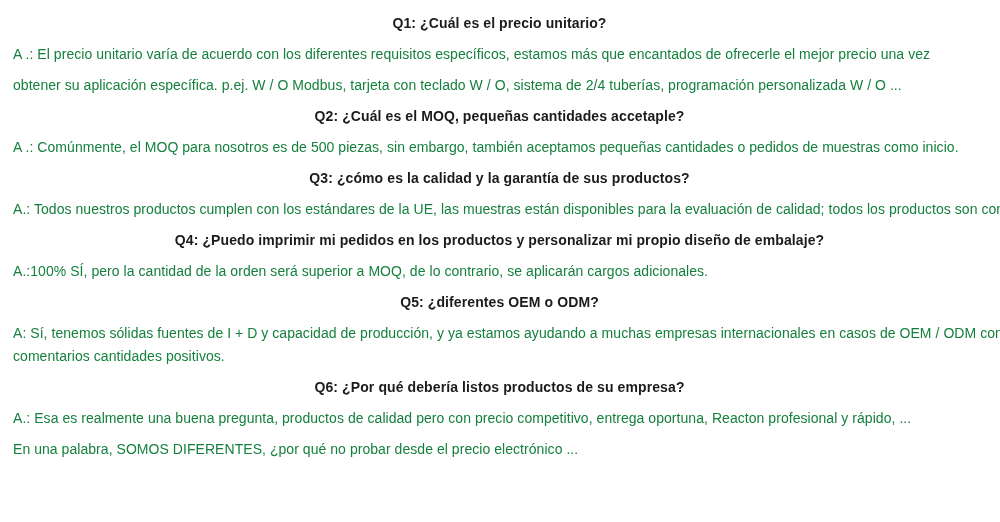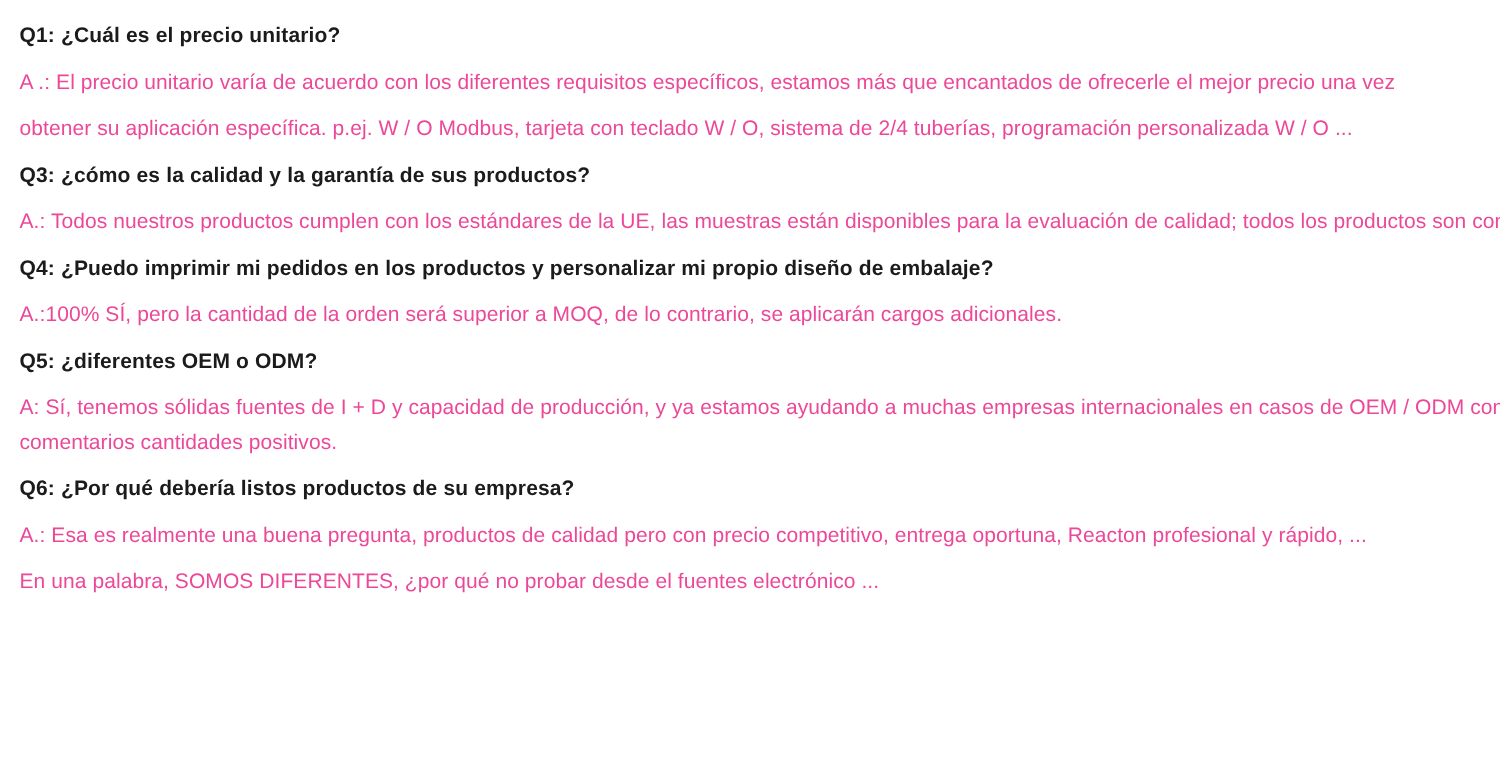--- a/index.html
+++ b/index.html
@@ -24,6 +24,7 @@
     color: #1b1b1b;
     white-space: nowrap;
     letter-spacing: 0.1px;
+    text-align: center;
   }
   .para {
     margin: 0 0 8px 0;

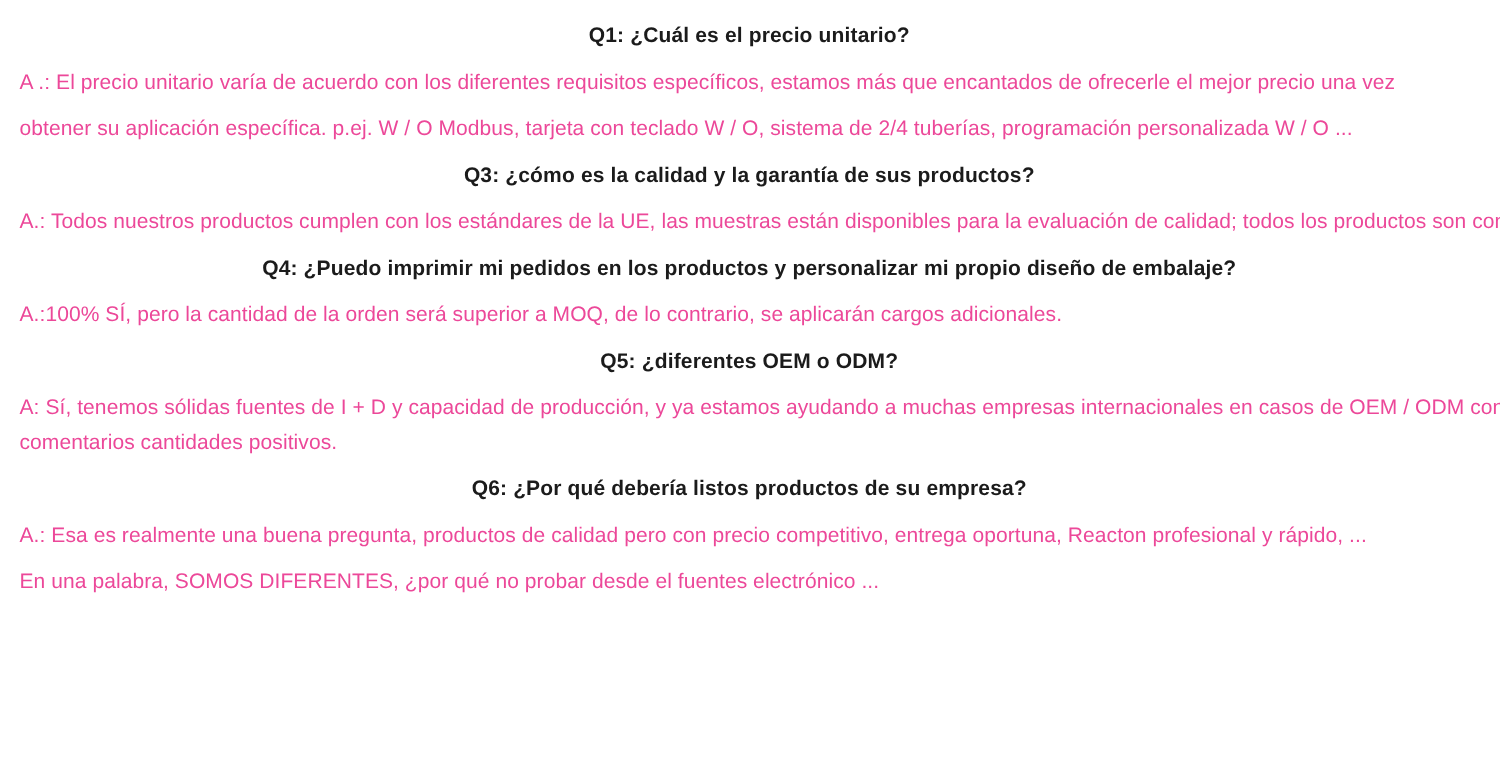--- a/index.html
+++ b/index.html
@@ -34,7 +34,7 @@
     font-size: 14px;
     font-weight: normal;
     line-height: 23px;
-    color: #ec4899;
+    color: #15803d;
     white-space: nowrap;
     letter-spacing: 0.05px;
   }

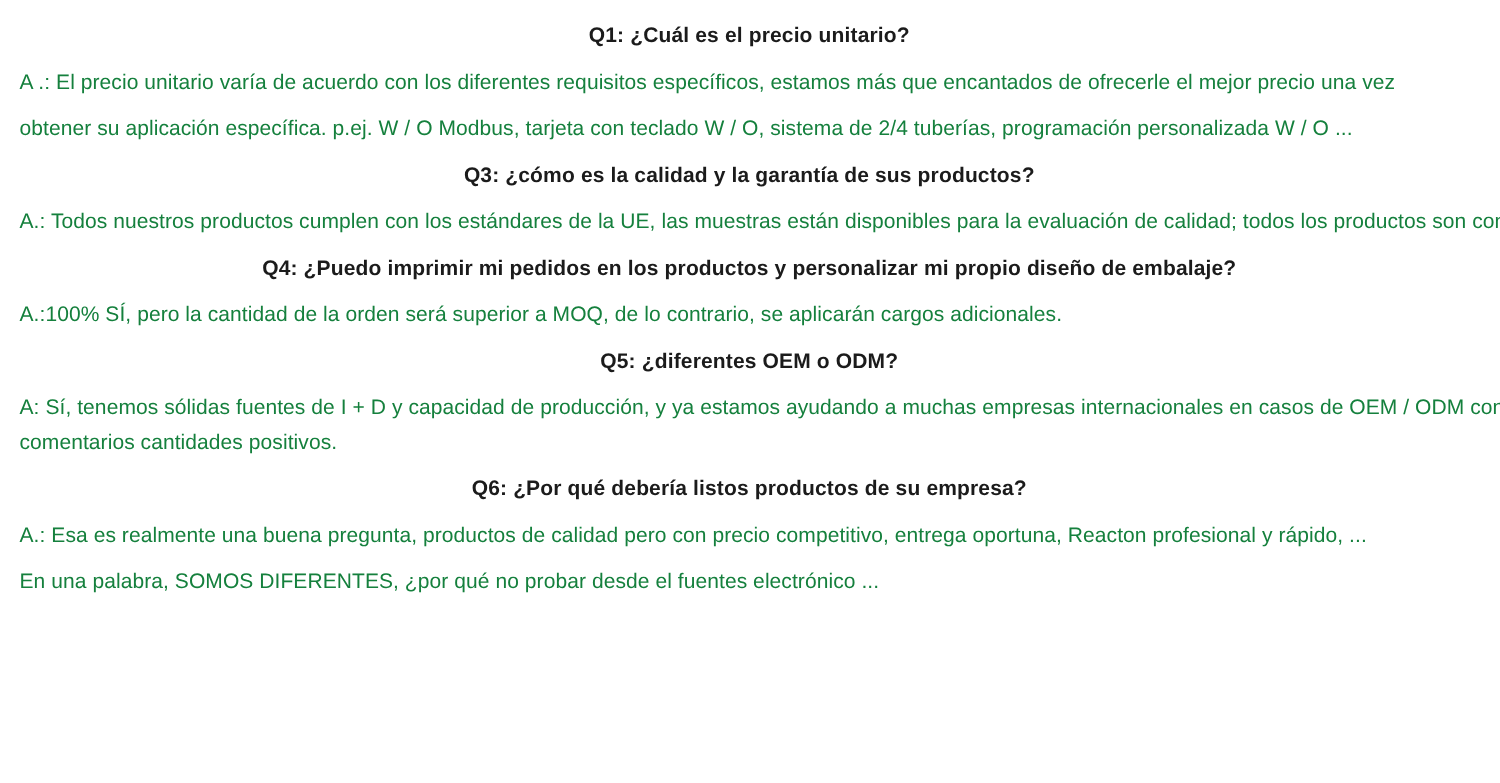--- a/index.html
+++ b/index.html
@@ -56,6 +56,14 @@
     </div>
   </section>
 
+  <section>
+    <h3 class="faq-q">Q2: ¿Cuál es el MOQ, pequeñas cantidades accetaple?</h3>
+    <div>
+      <p class="para">
+        <span class="line">A .: Comúnmente, el MOQ para nosotros es de 500 piezas, sin embargo, también aceptamos pequeñas cantidades o pedidos de muestras como inicio.</span>
+      </p>
+    </div>
+  </section>
 
   <section>
     <h3 class="faq-q">Q3: ¿cómo es la calidad y la garantía de sus productos?</h3>

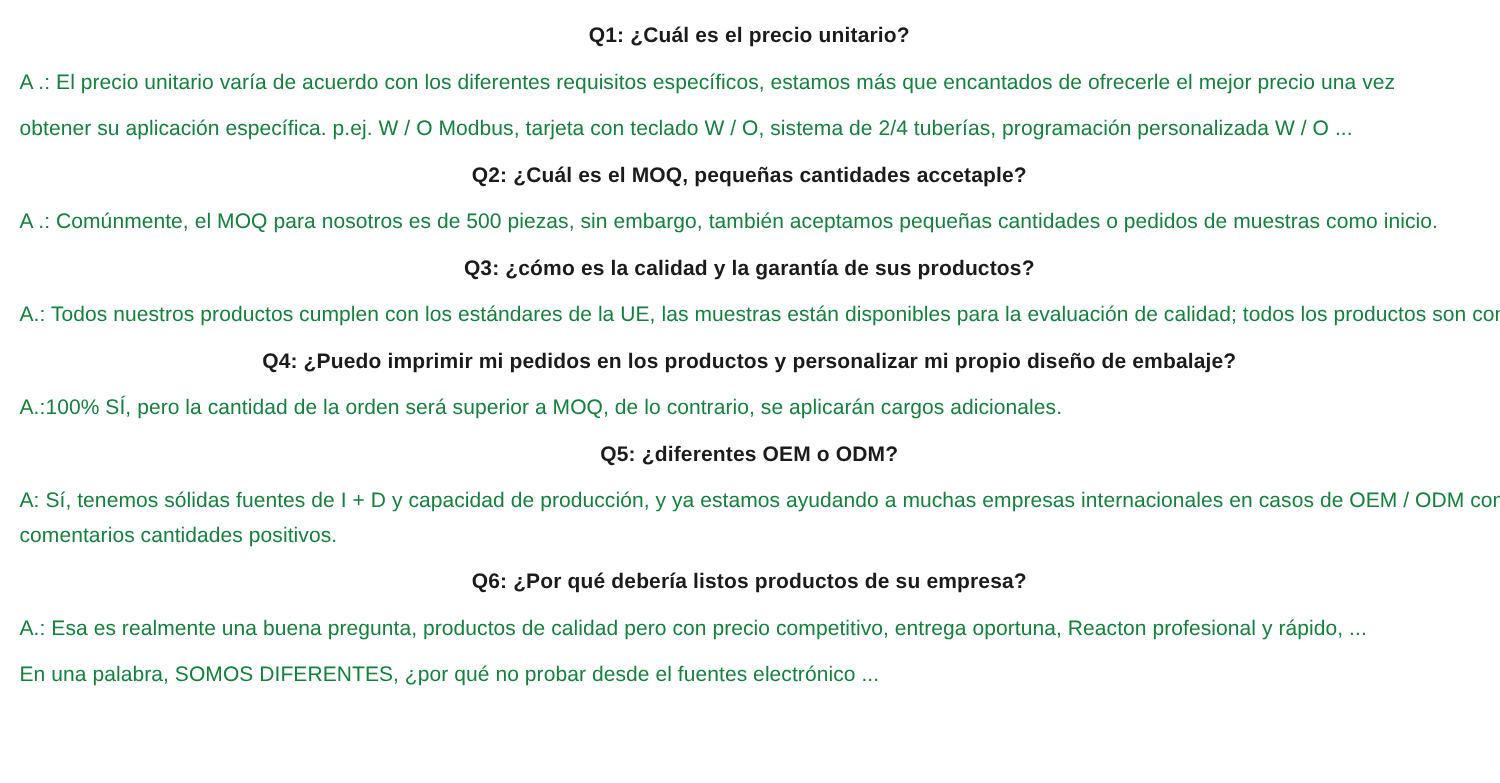--- a/index.html
+++ b/index.html
@@ -100,7 +100,7 @@
         <span class="line">A.: Esa es realmente una buena pregunta, productos de calidad pero con precio competitivo, entrega oportuna, Reacton profesional y rápido, ...</span>
       </p>
       <p class="para">
-        <span class="line">En una palabra, SOMOS DIFERENTES, ¿por qué no probar desde el fuentes electrónico ...</span>
+        <span class="line">En una palabra, SOMOS DIFERENTES, ¿por qué no probar desde el precio electrónico ...</span>
       </p>
     </div>
   </section>

